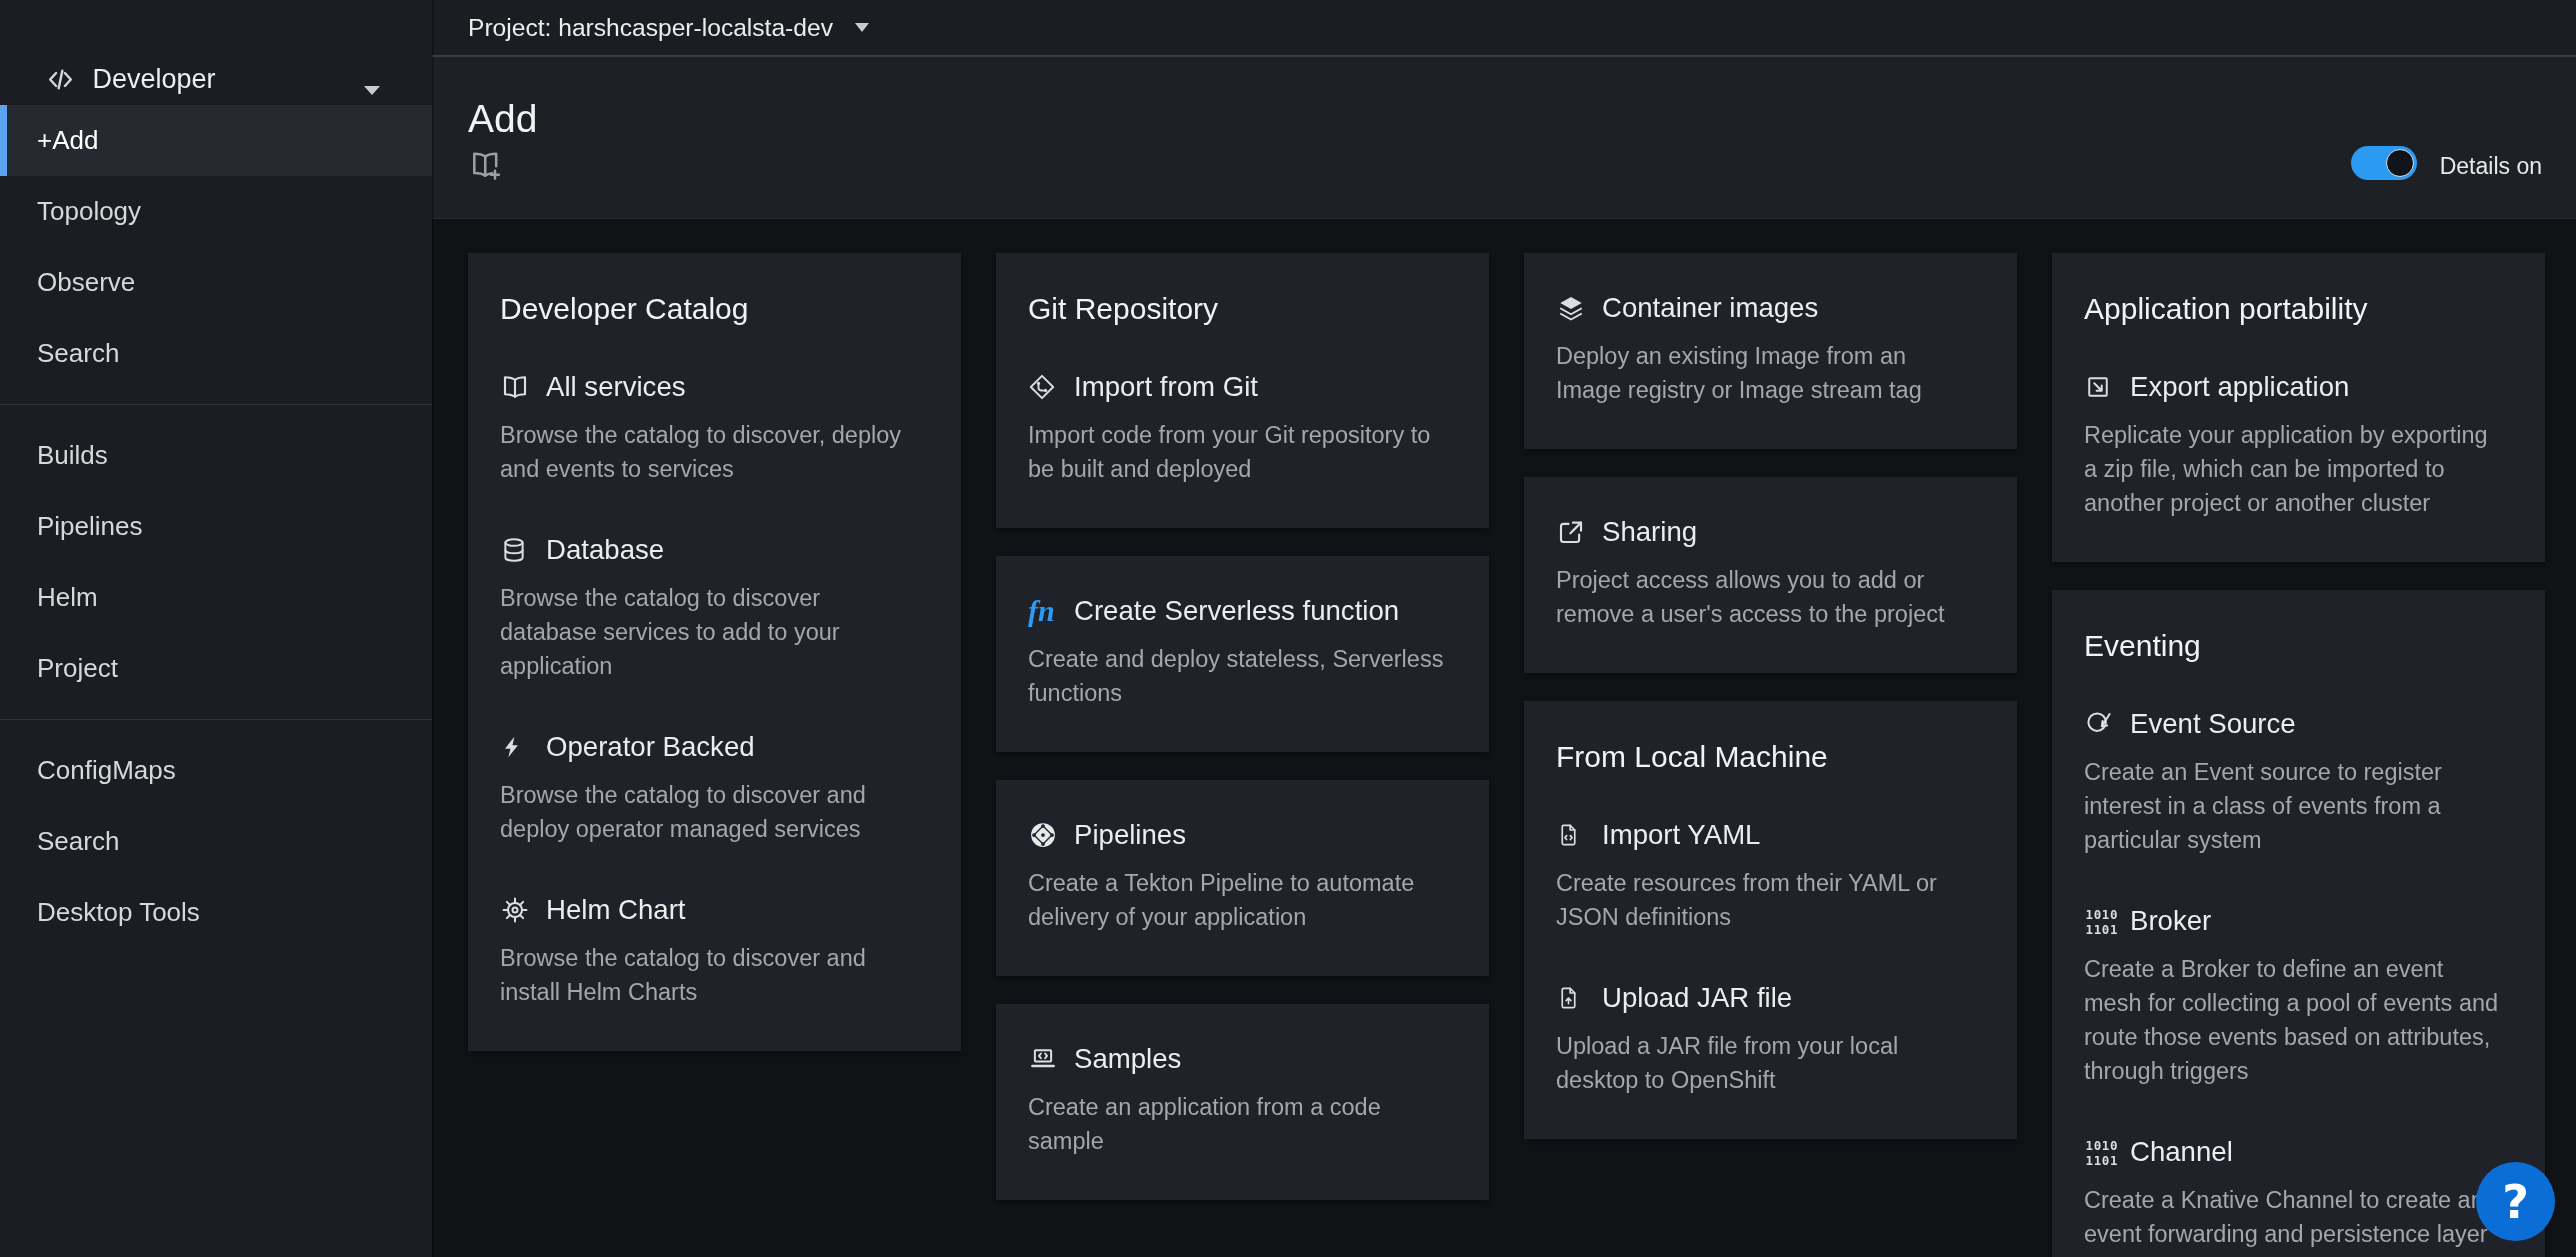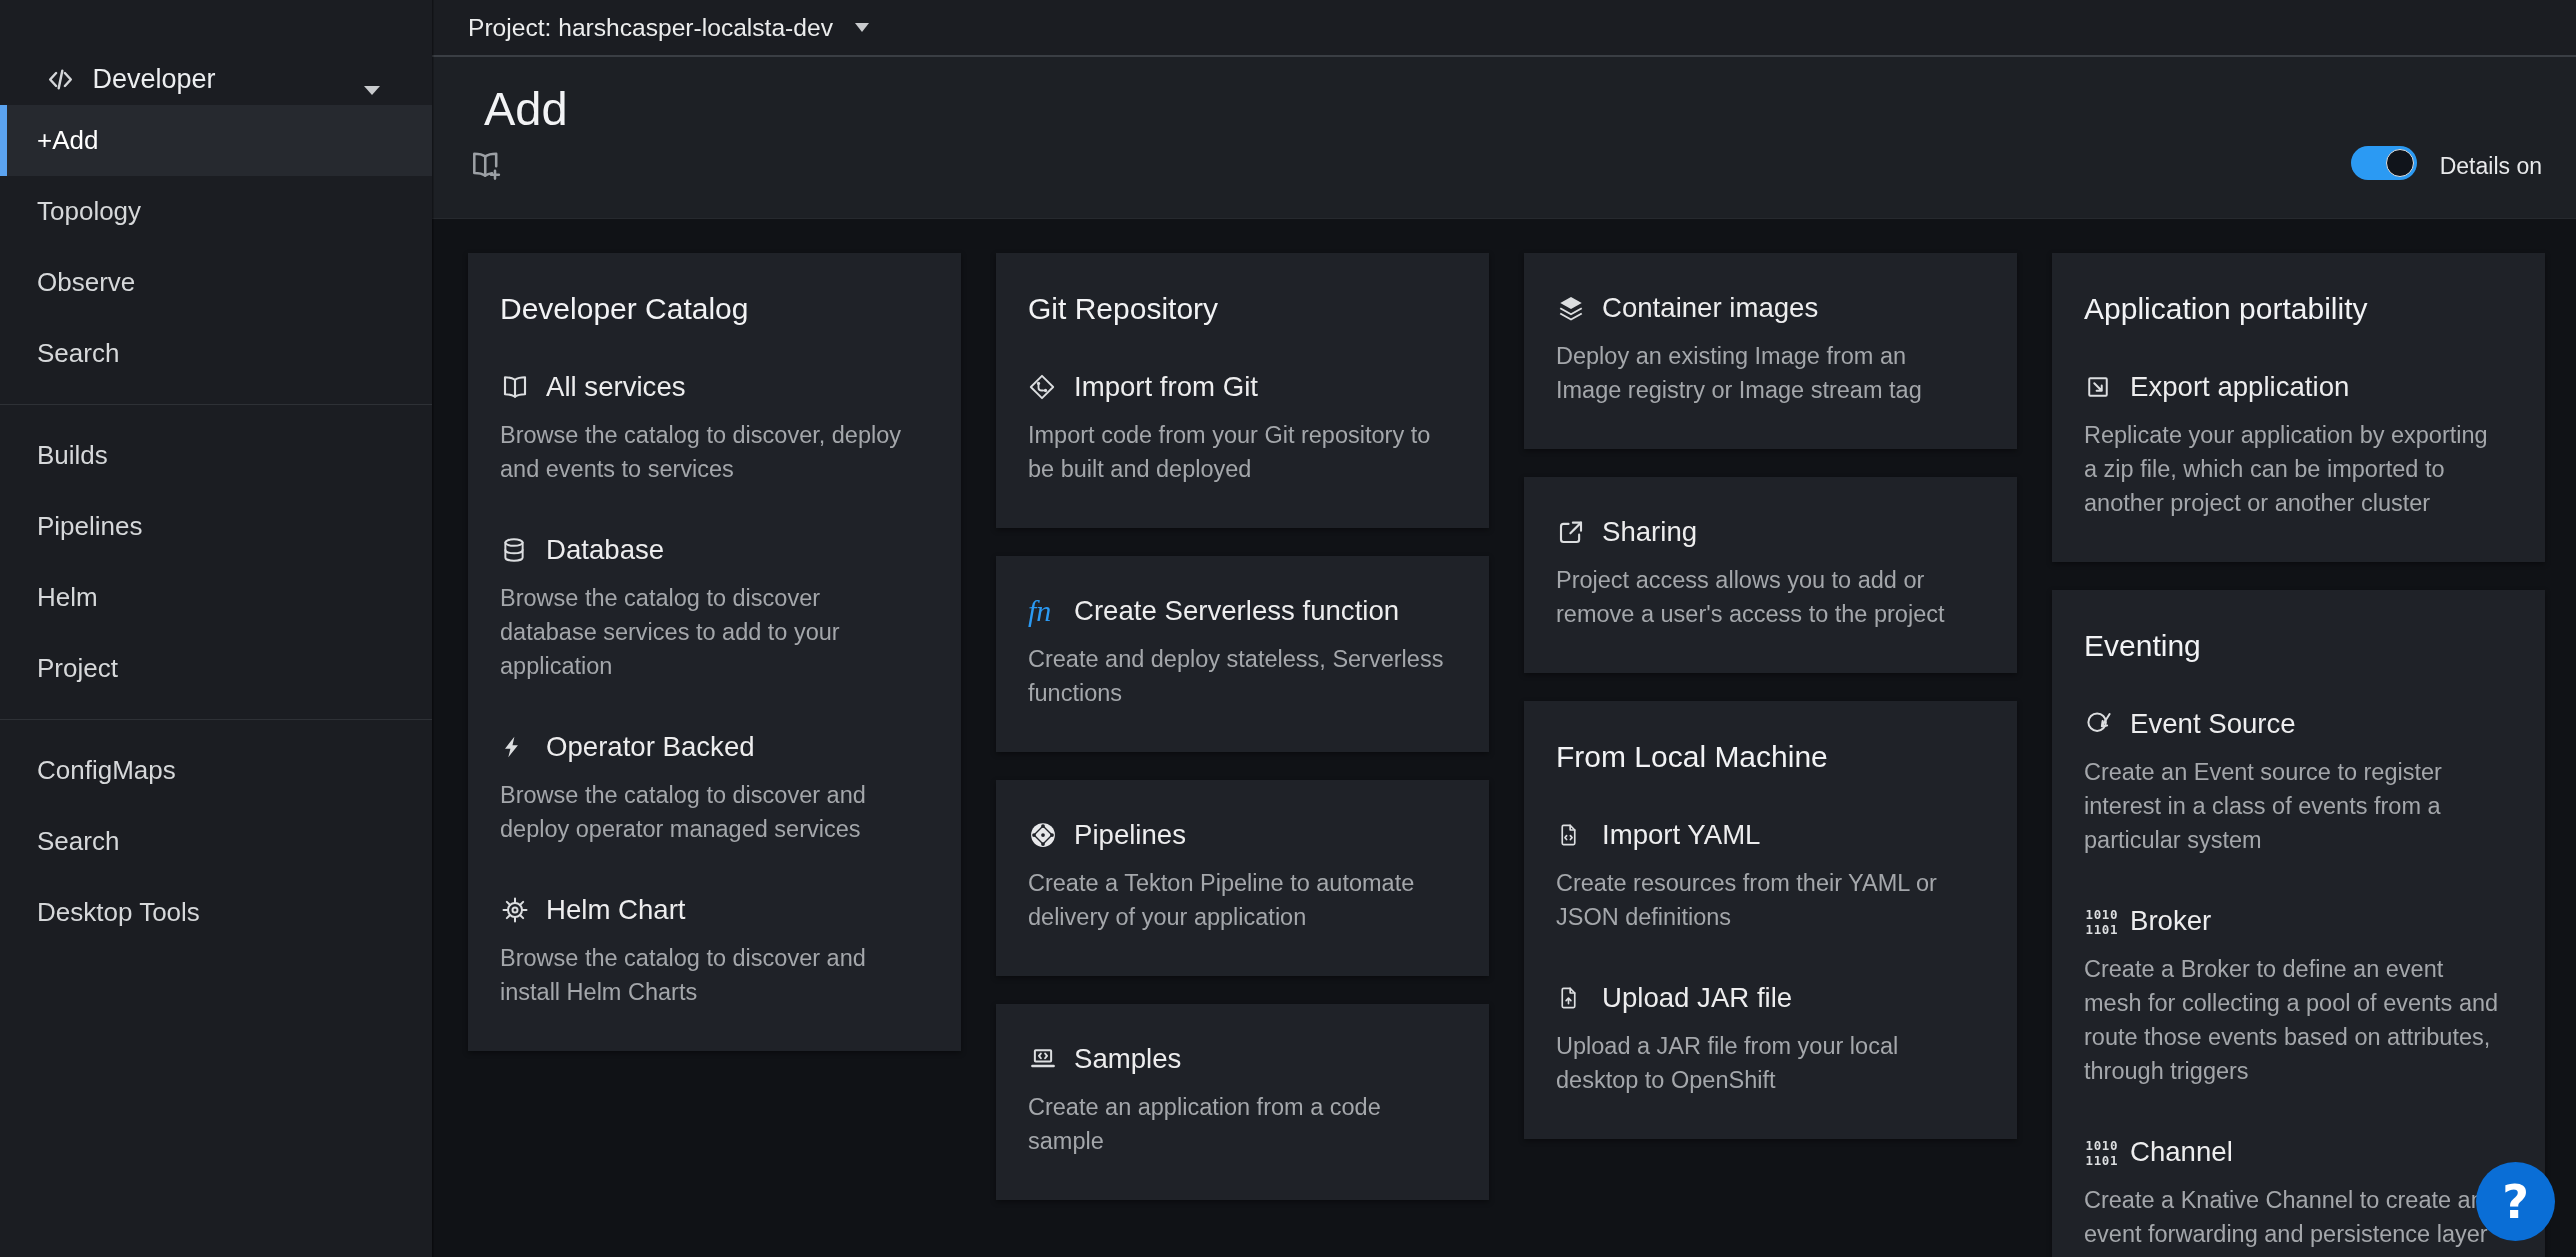--- a/index.html
+++ b/index.html
@@ -39,7 +39,7 @@
   .projectbar{height:57px;background:var(--panel-bg);border-bottom:2.2px solid var(--projectbar-border);display:flex;align-items:center;padding-left:36px;color:#eceded;font-size:24.6px}
   .projectbar .caret{margin-left:22.4px;border-left-width:7.5px;border-right-width:7.5px;border-top-width:9px}
   .pagehead{height:162px;background:var(--header-band-bg);position:relative;padding:0 42px 0 36px;border-bottom:0.7px solid #26292e}
-  .pagehead h1{margin:16px;padding-top:8px;font-size:47px;font-weight:400;color:var(--text-primary)}
+  .pagehead h1{margin:0;padding-top:40px;font-size:39px;font-weight:400;color:var(--text-primary)}
   .quickstarts{position:absolute;left:36px;top:91px;color:#9ca0a5;cursor:pointer}
   .details-toggle{position:absolute;right:39px;top:89px;display:flex;align-items:flex-end}
   .switch{width:66px;height:34px;border-radius:17px;background:var(--accent);position:relative;cursor:pointer}

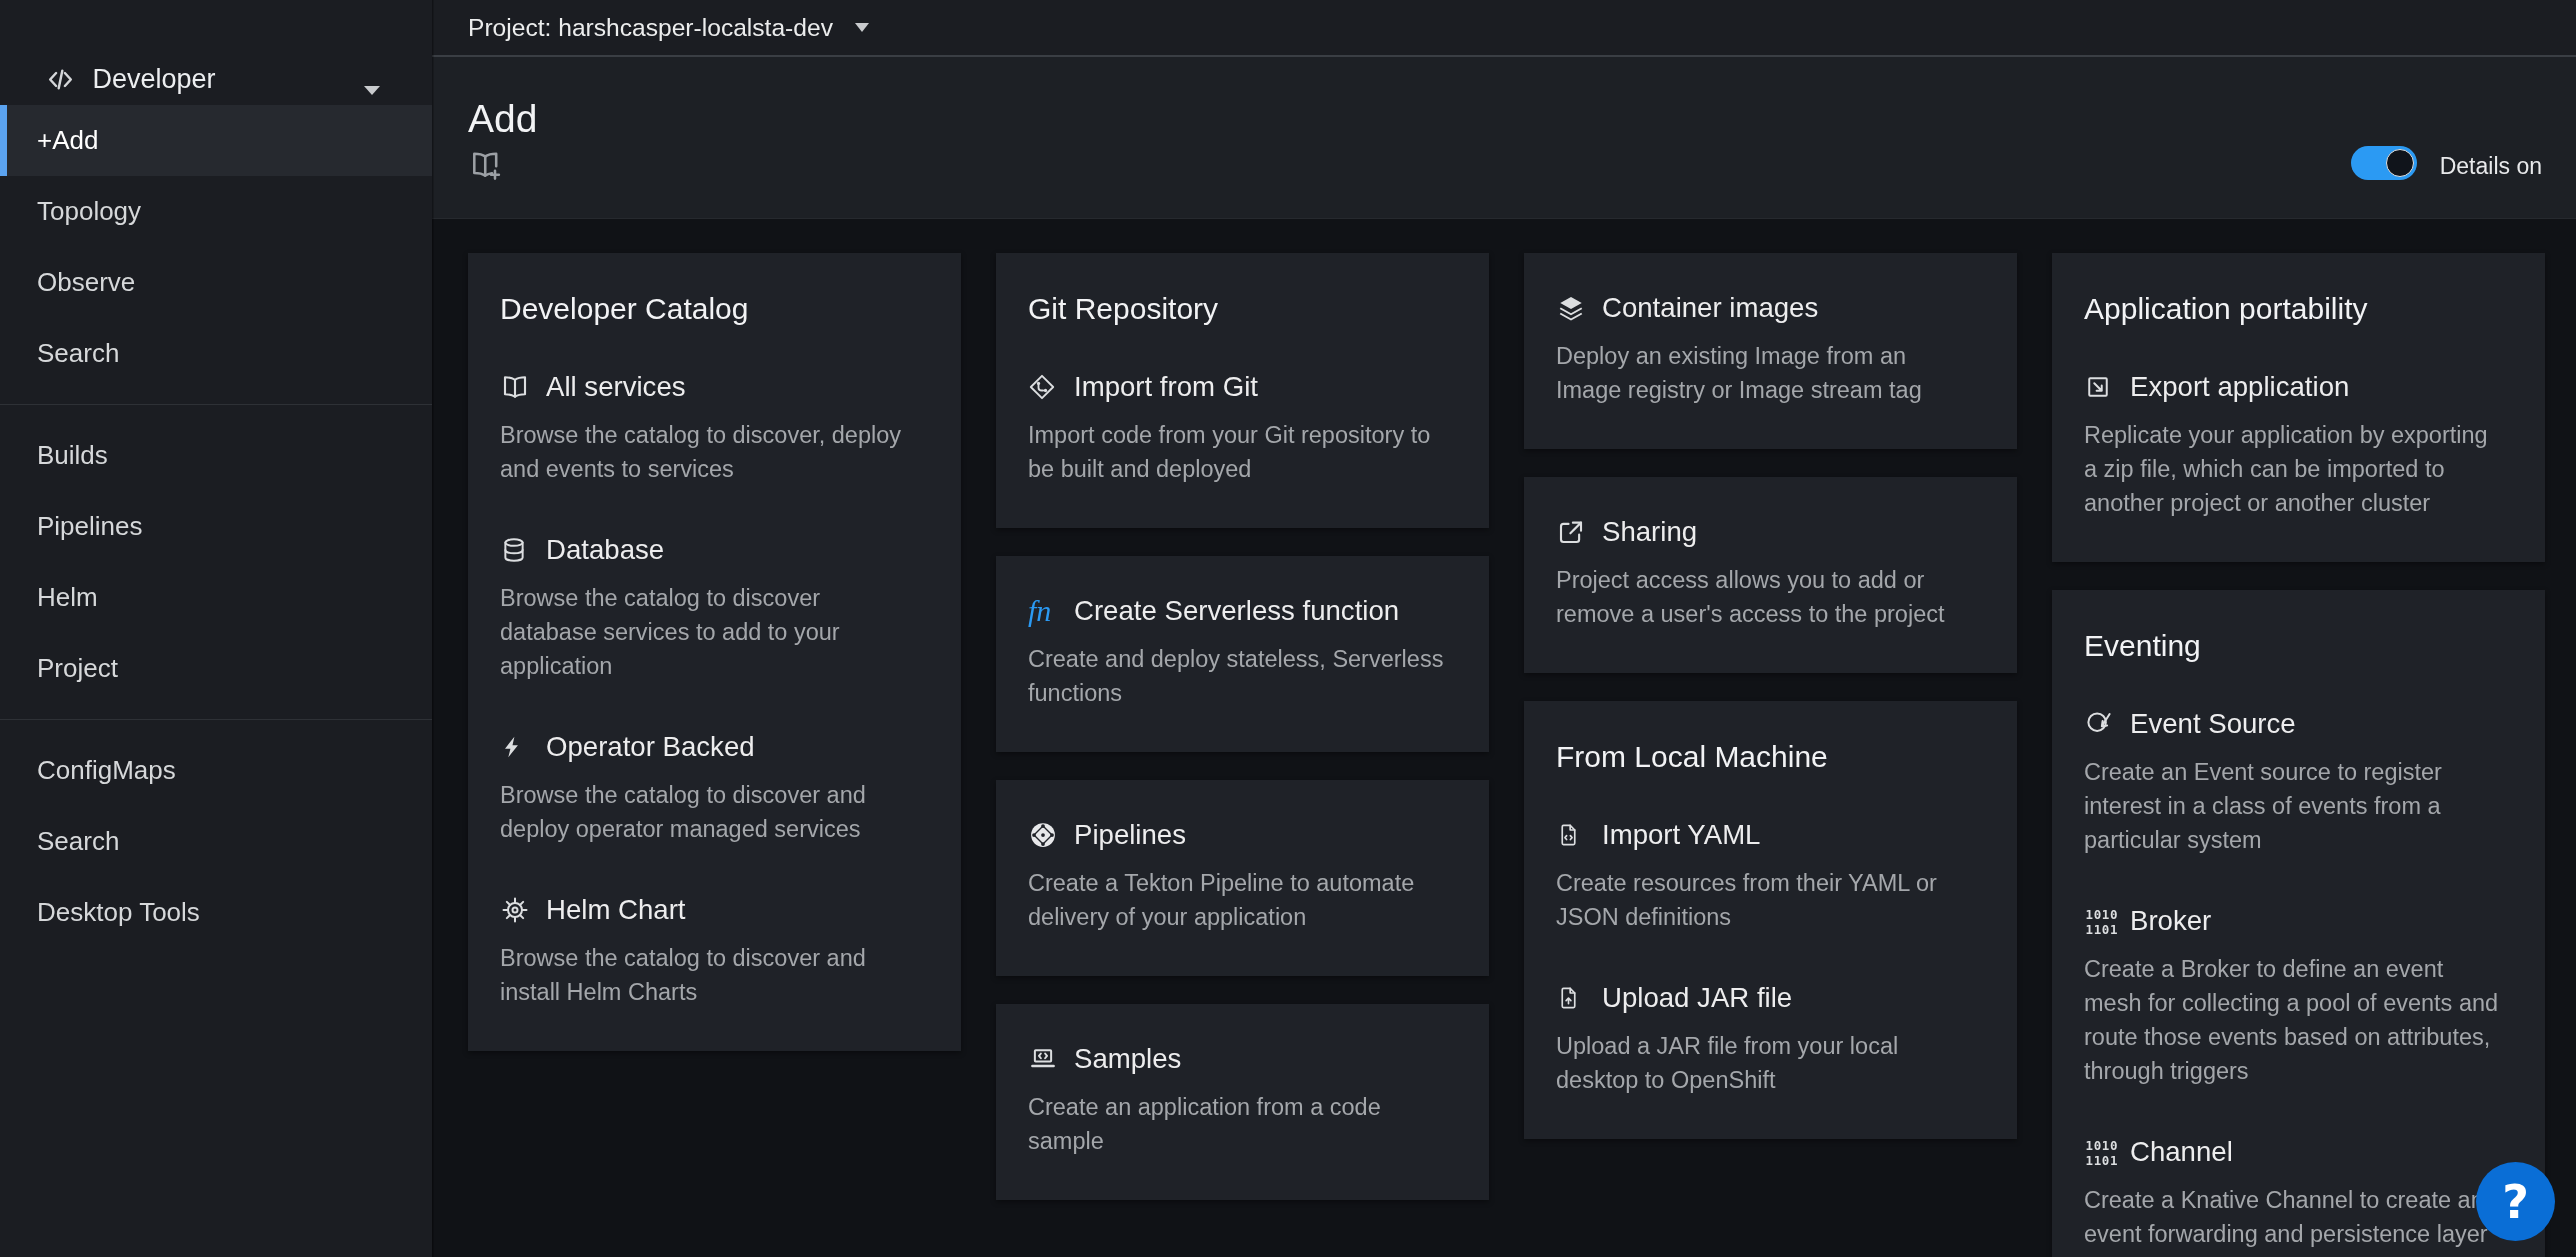--- a/index.html
+++ b/index.html
@@ -56,7 +56,7 @@
   .item-title .icn{width:34px;display:flex;justify-content:flex-start;color:var(--icon-color);flex:none}
   .item-title .tt{font-size:27.6px;font-weight:500;margin-left:12px}
   .item p{margin:15px 0 0 0;font-size:23.5px;line-height:34px;color:var(--text-secondary);font-weight:400}
-  .fn{font-family:"Liberation Serif", serif;font-style:italic;font-weight:400;font-size:30px;color:var(--accent);line-height:1}
+  .fn{font-family:"Liberation Serif", serif;font-style:italic;font-weight:700;font-size:30px;color:var(--accent);line-height:1}
 
   .help-btn{position:absolute;left:2476px;top:1162px;width:79px;height:79px;border-radius:50%;background:var(--help-bg);color:#ffffff;display:flex;align-items:center;justify-content:center;font-size:46px;font-weight:700;z-index:5;cursor:pointer;font-family:"DejaVu Sans", sans-serif}
 

